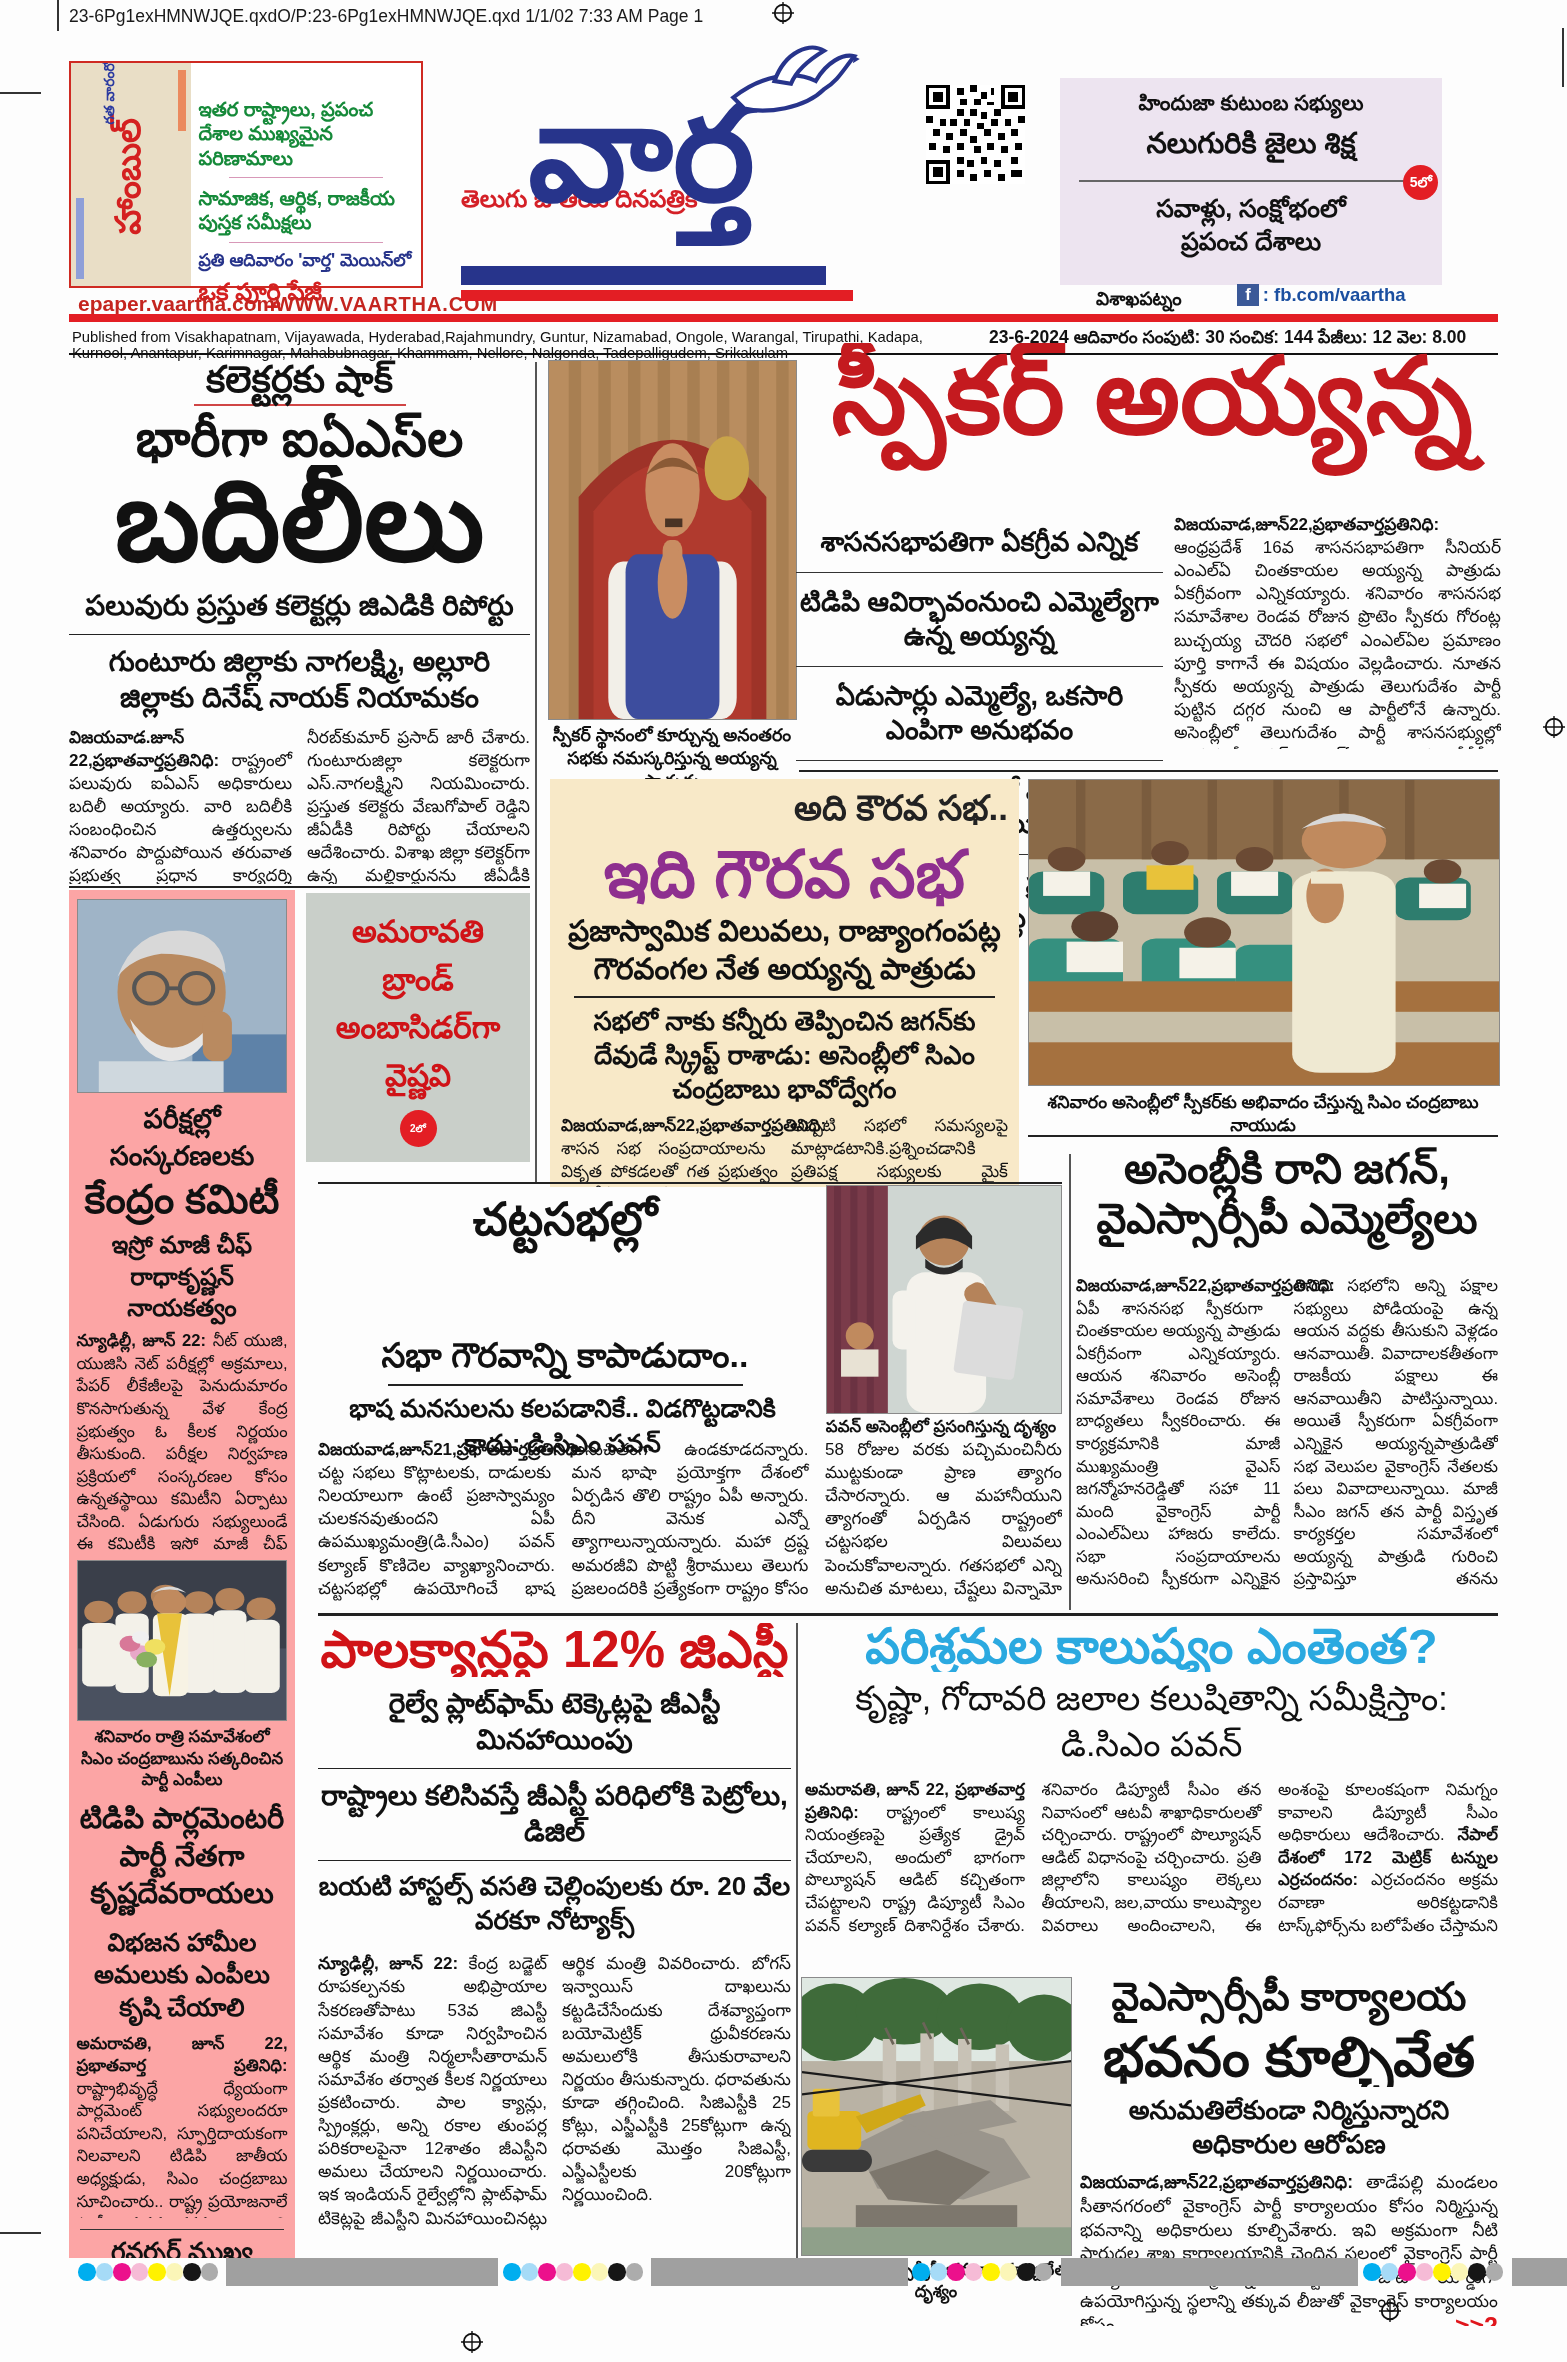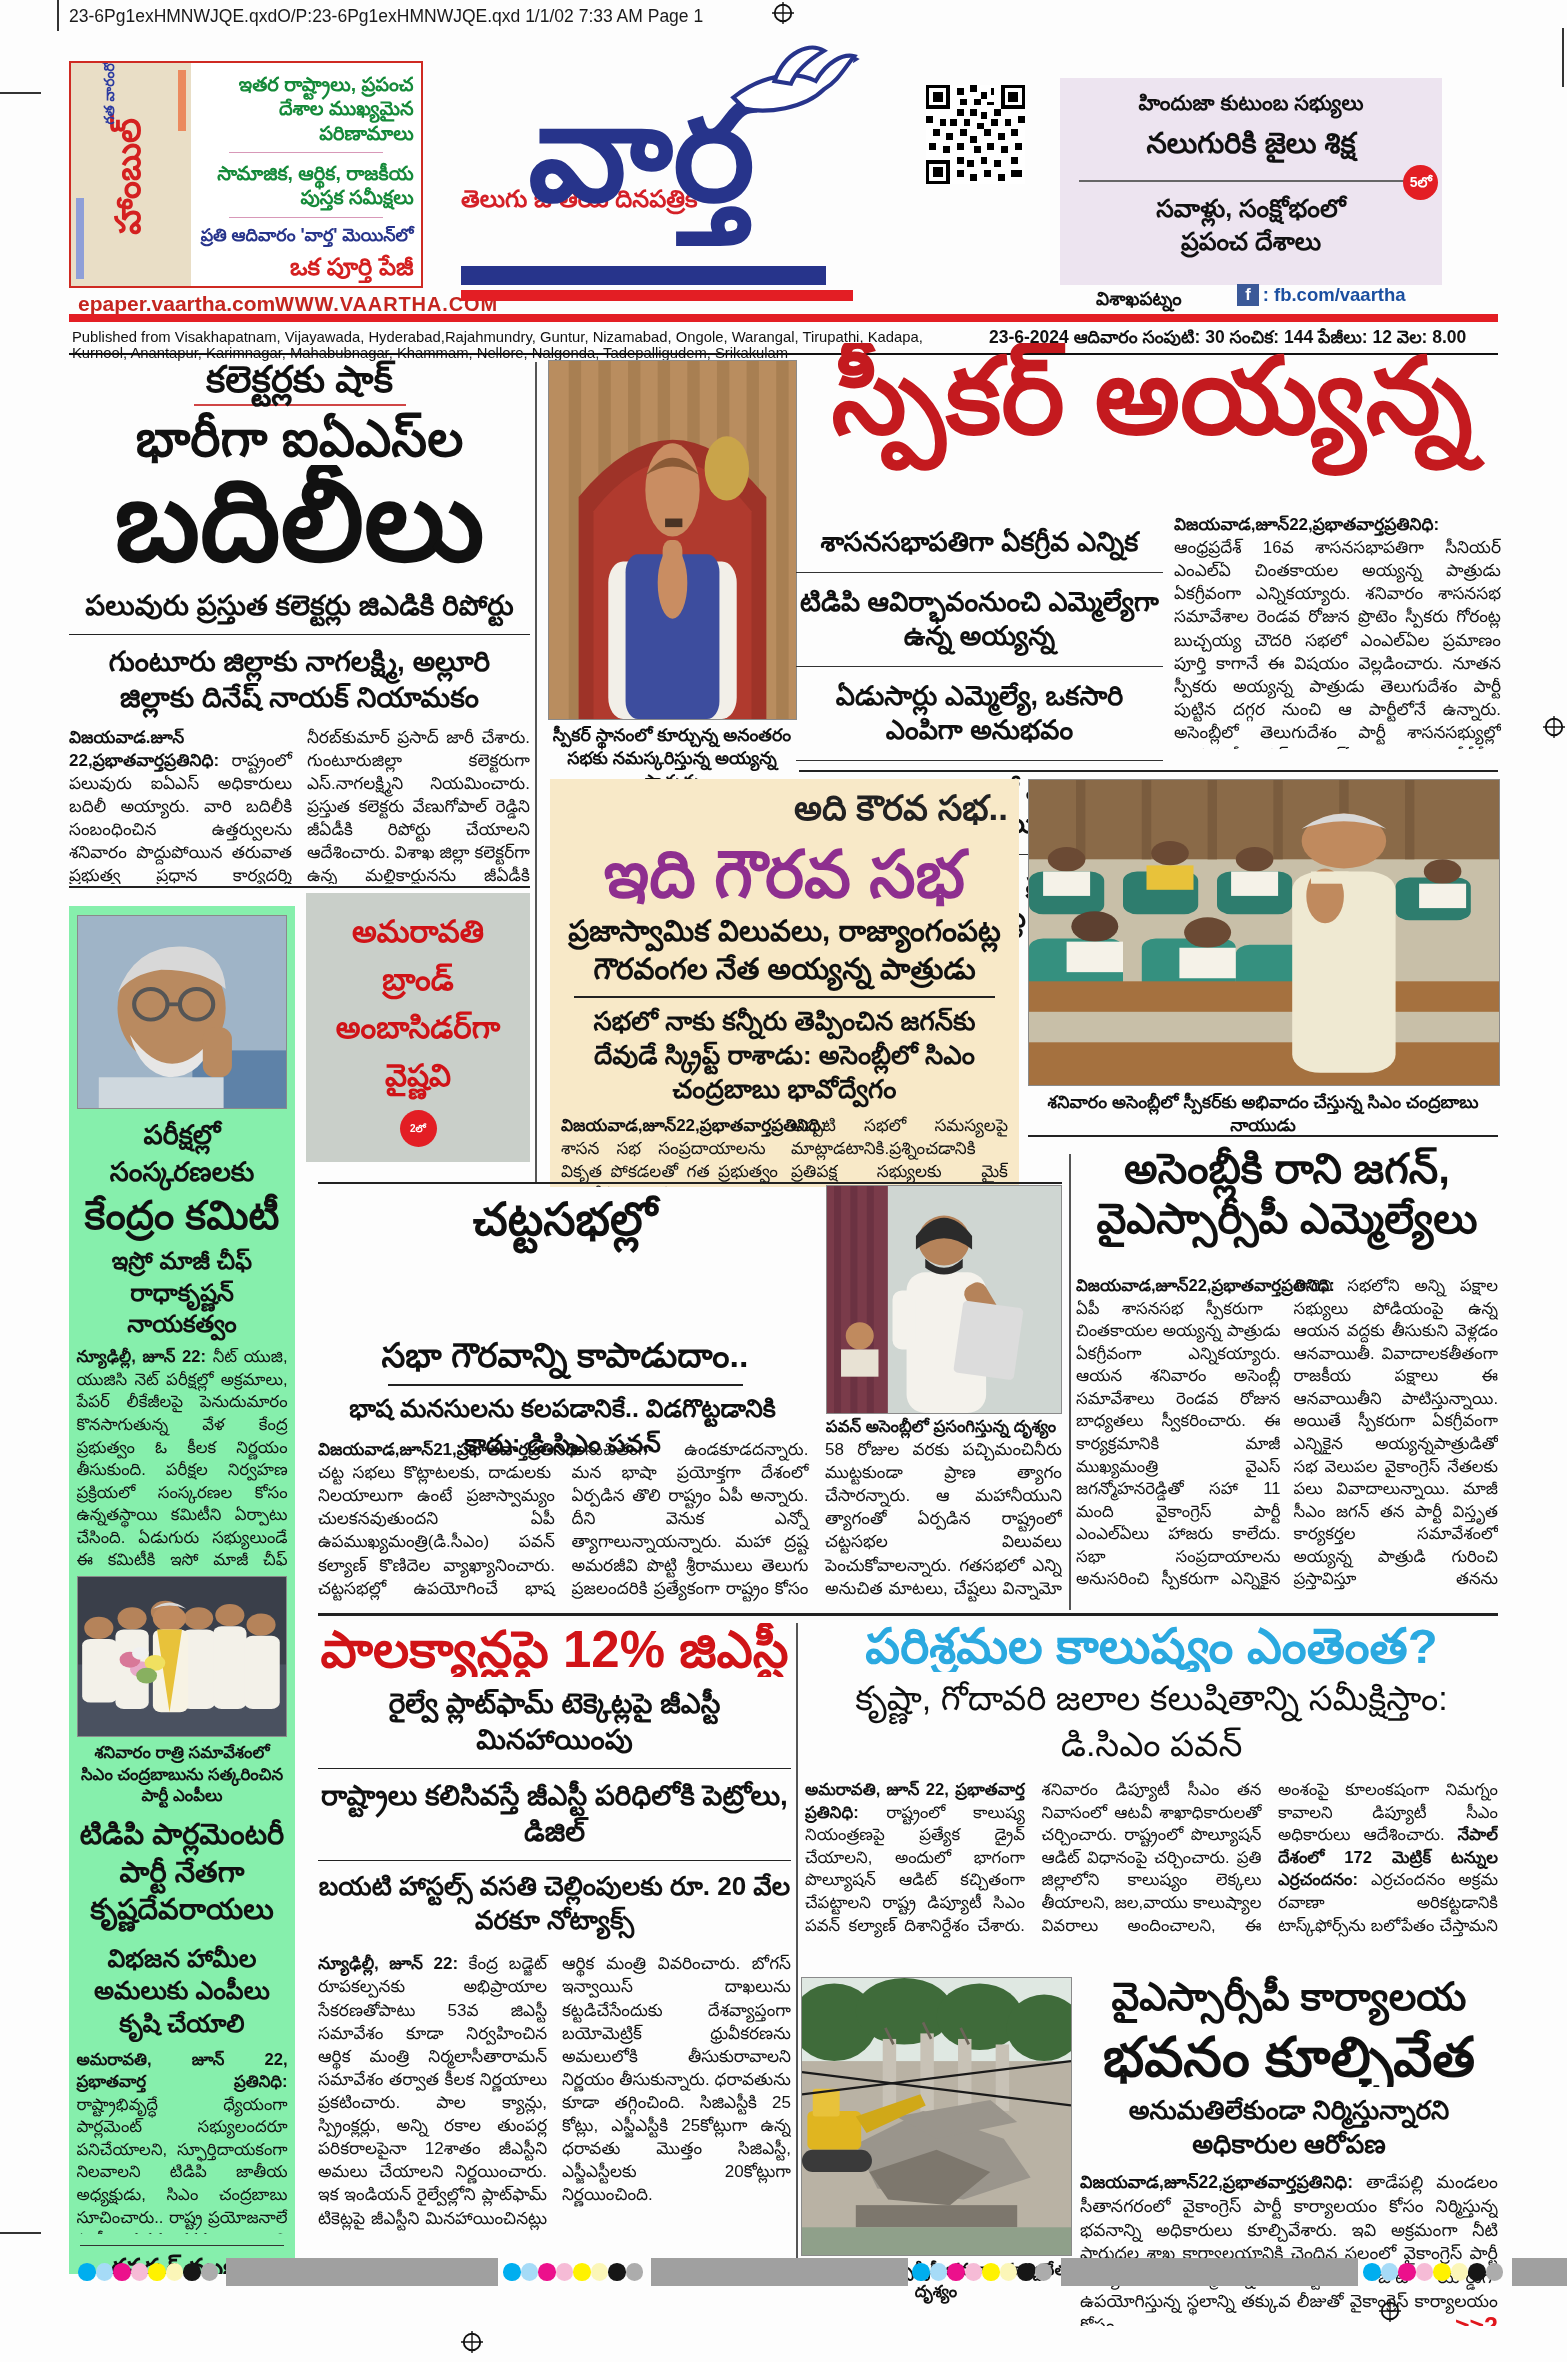--- a/index.html
+++ b/index.html
@@ -28,7 +28,7 @@
       color:#2b3aa0;font-size:14px;font-weight:bold;text-align:center;}
   .promo-accent-o{position:absolute;right:4.6px;top:7.4px;width:8.3px;height:61px;background:#eb8a5e;}
   .promo-accent-b{position:absolute;left:4.6px;bottom:7.4px;width:8.3px;height:81px;background:#8f9fd8;}
-  .promo-right{flex:1;padding:9.2px 7.4px;text-align:right;}
+  .promo-right{flex:1;padding:9.2px 7.4px;text-align:left;margin-top:25px;}
   .promo-green{color:#168a3a;font-size:19.4px;font-weight:bold;line-height:1.25;}
   .promo-hr{width:72%;border:none;border-top:1.8px solid #d898b8;margin:7.4px auto;}
   .promo-blue{color:#27348b;font-size:17.5px;font-weight:bold;margin-top:1.8px;}

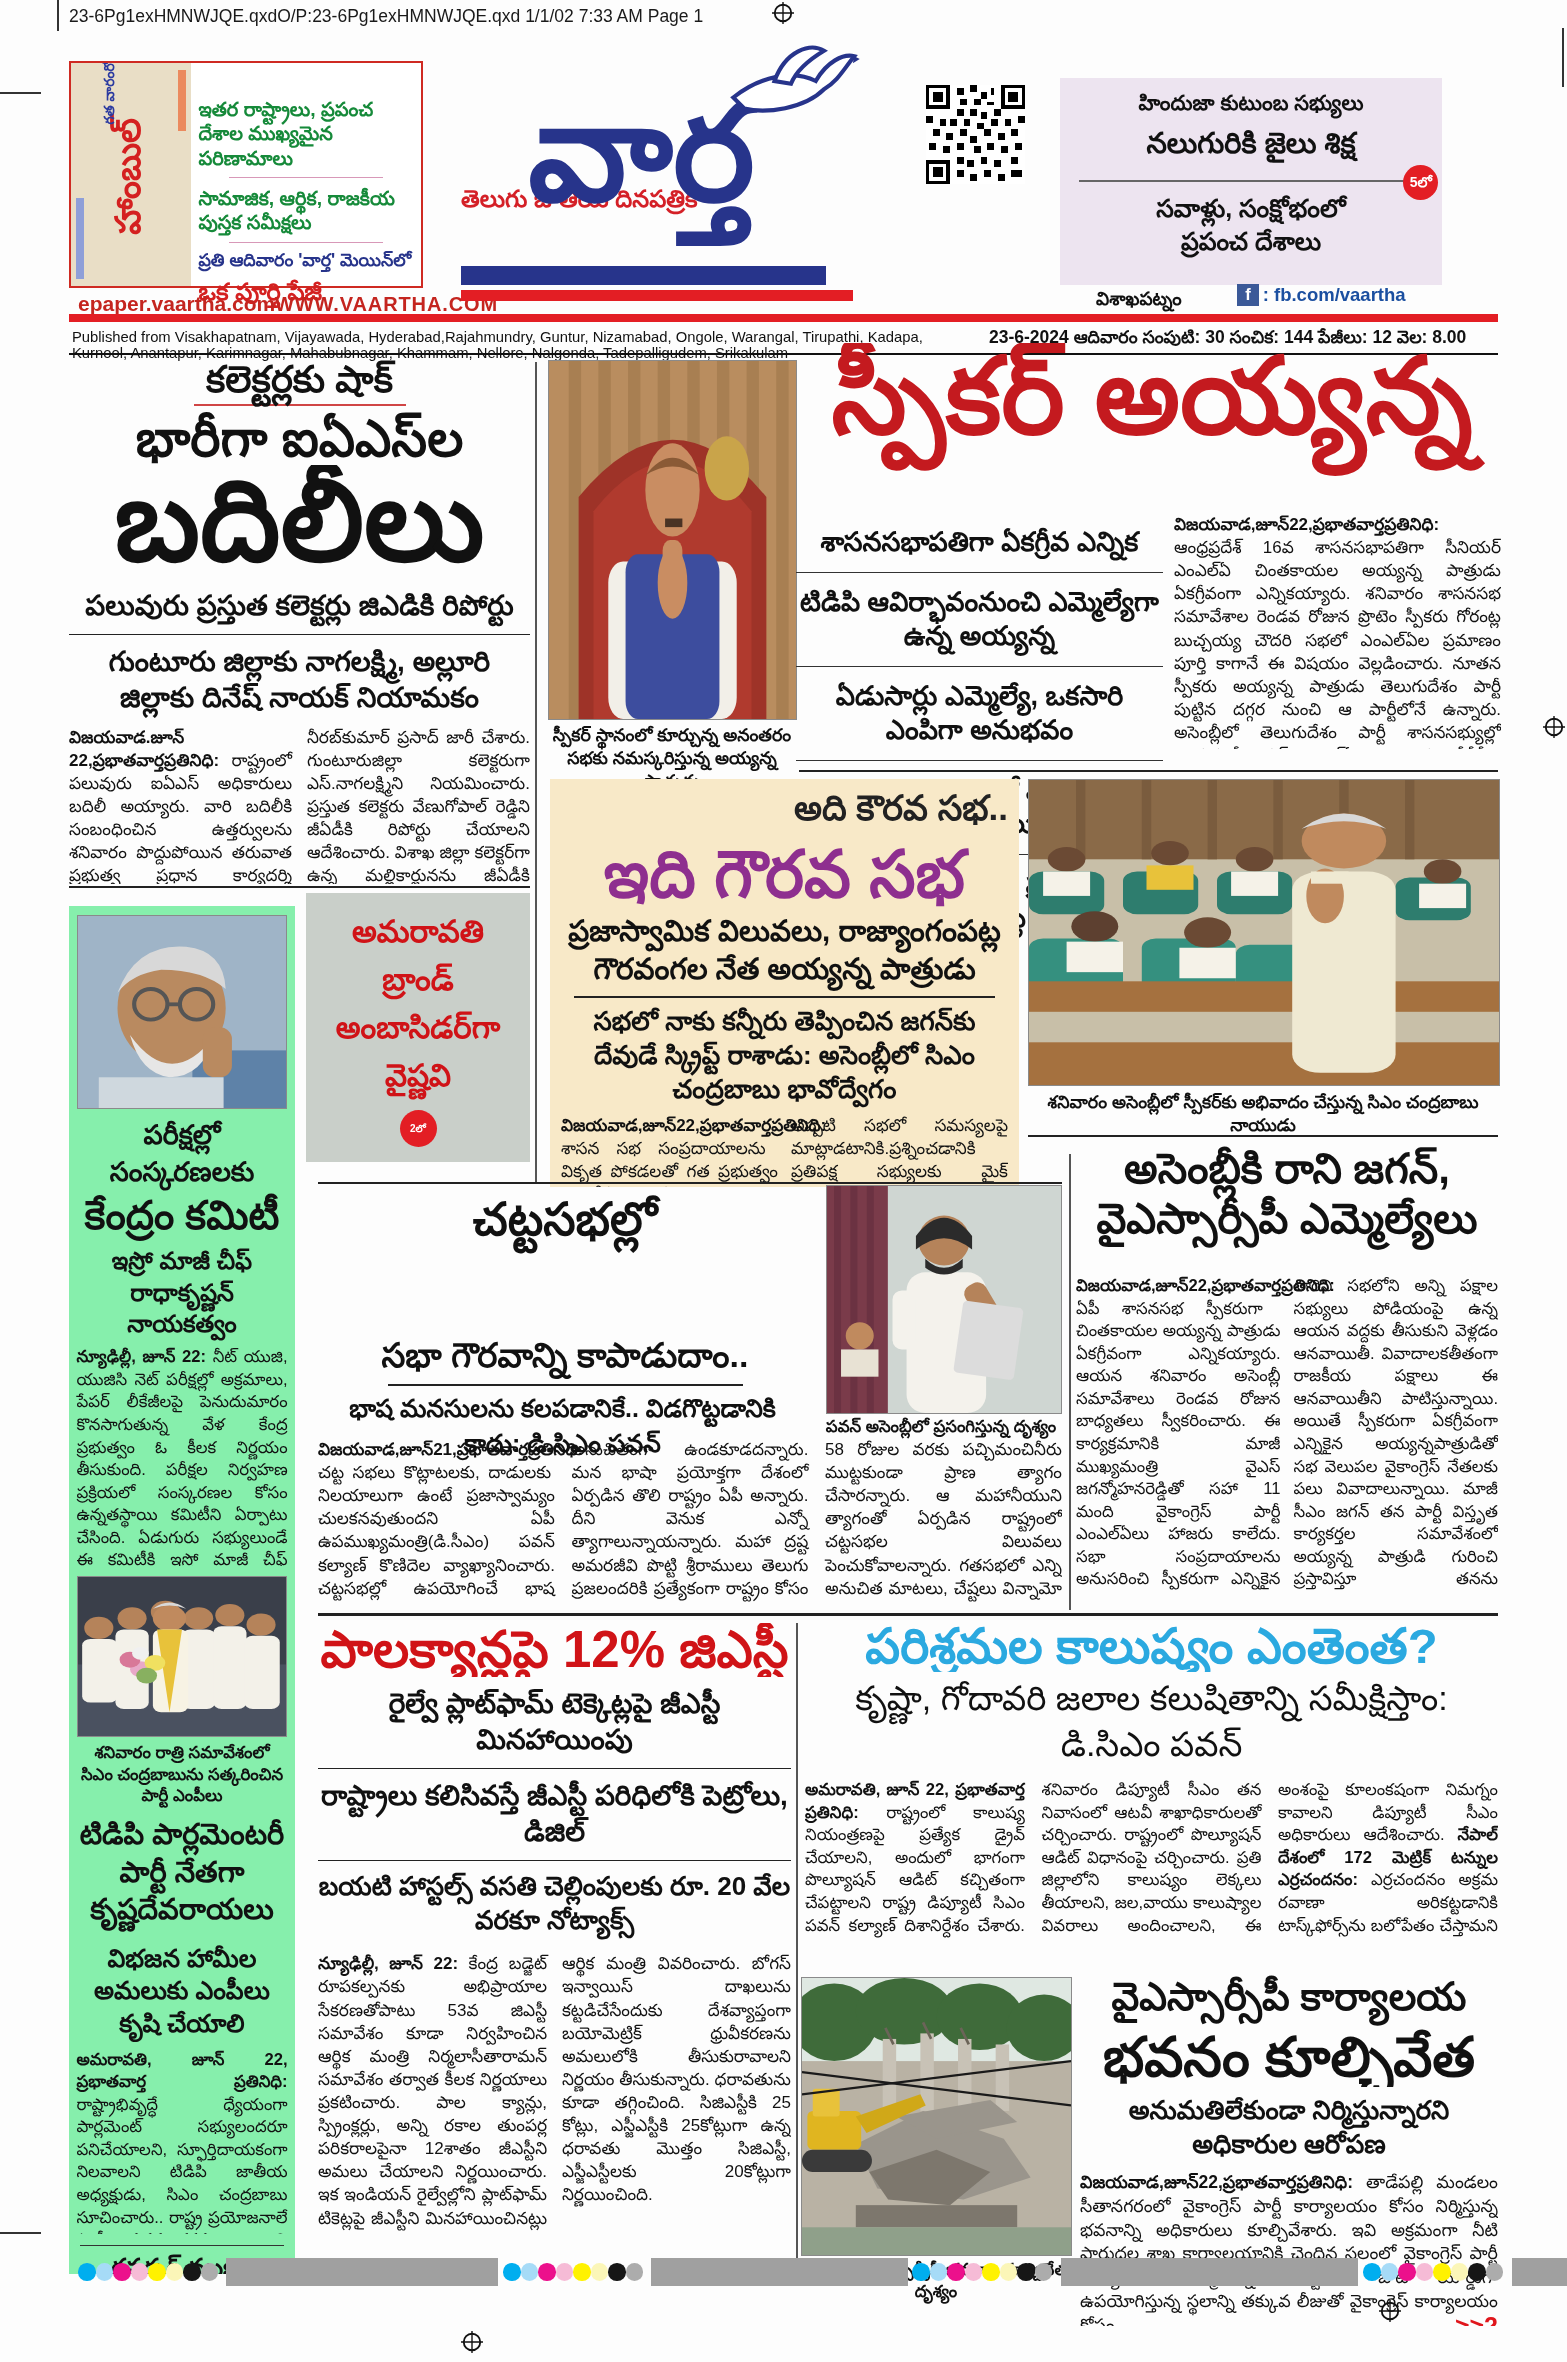--- a/index.html
+++ b/index.html
@@ -77,7 +77,7 @@
   .dem-k{font-size:39px;font-weight:bold;}
   .dem-h{font-size:55px;font-weight:bold;line-height:1.05;}
   .dem-s{font-size:26px;font-weight:bold;margin-top:7.4px;line-height:1.3;}
-  .rail{background:#86efac;box-sizing:border-box;padding:9.2px 7.4px;overflow:hidden;margin-top:16px;}
+  .rail{background:#fca5a5;box-sizing:border-box;padding:9.2px 7.4px;overflow:hidden;}
   .rail .ph{margin:0 auto;}
   .cm-h1{font-size:27px;font-weight:bold;text-align:center;margin-top:11px;}
   .cm-h2{font-size:40px;font-weight:bold;text-align:center;line-height:1.05;}

